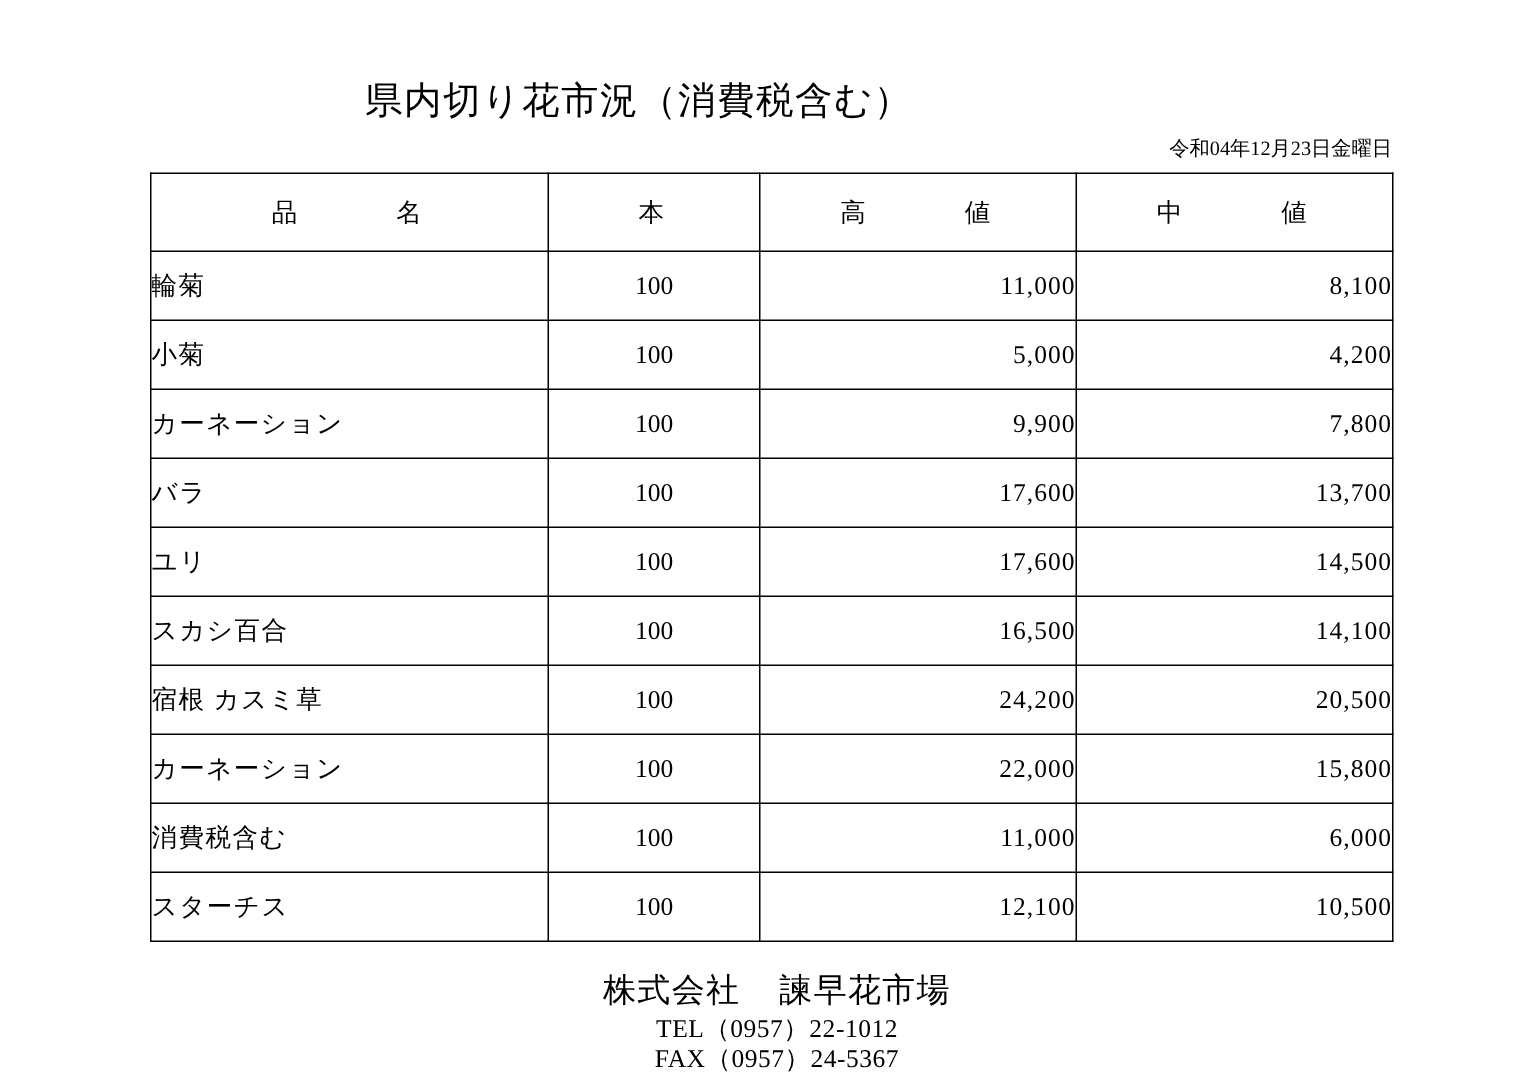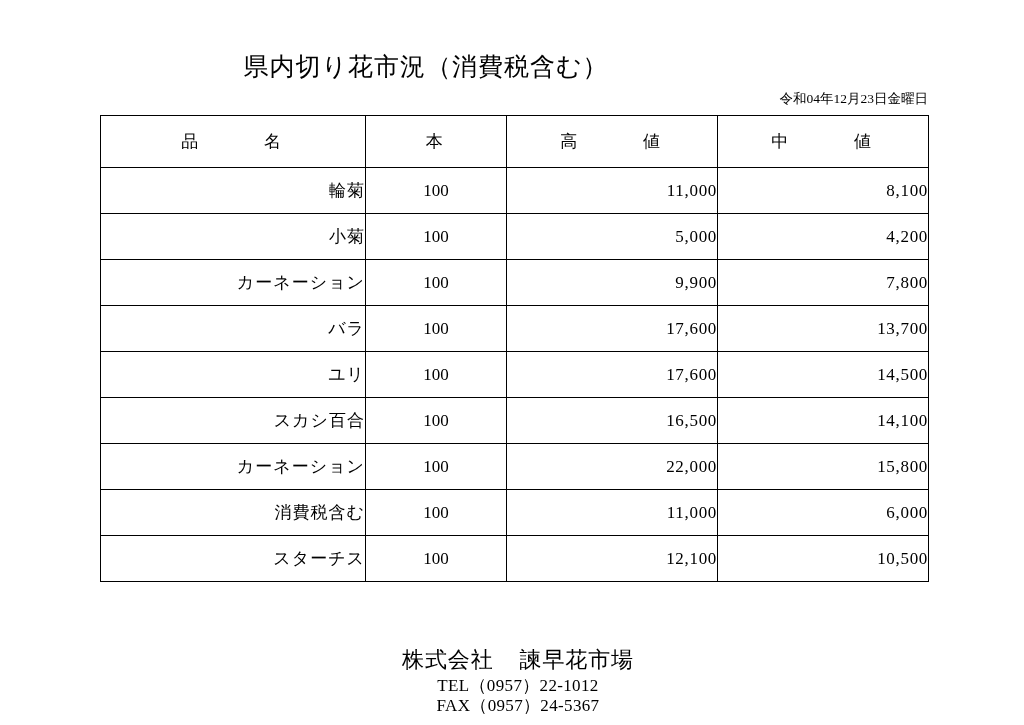--- a/index.html
+++ b/index.html
@@ -69,7 +69,7 @@
     display: inline-block;
   }
   .cell-name {
-    text-align: right;
+    text-align: left;
     font-size: 17px;
     letter-spacing: 0.06em;
   }

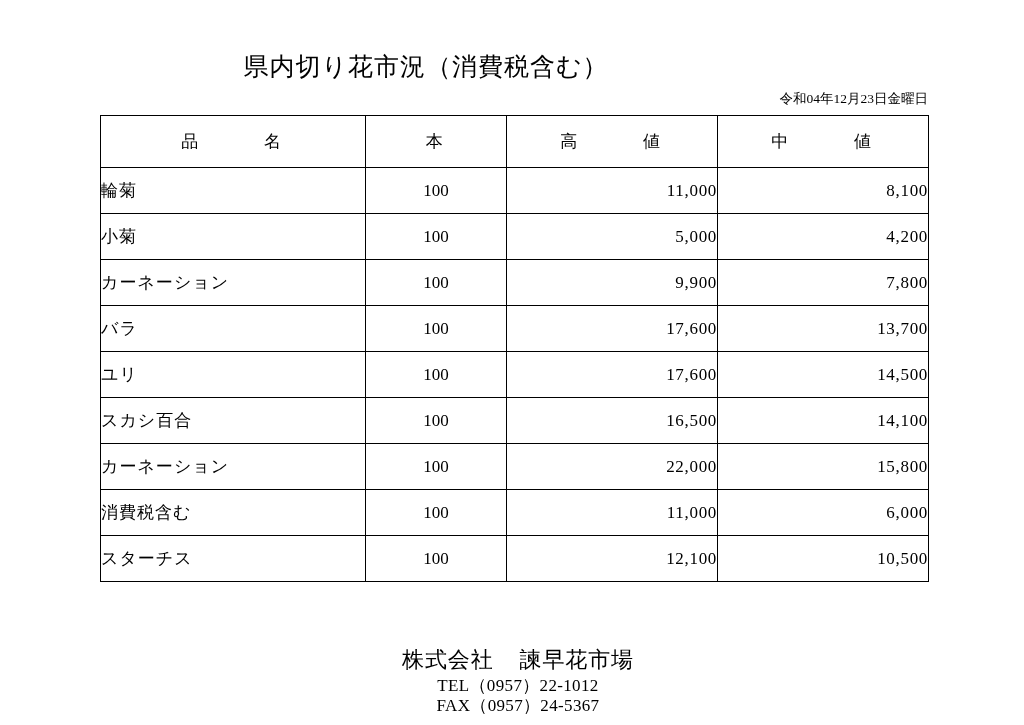--- a/index.html
+++ b/index.html
@@ -171,6 +171,12 @@
         <td class="cell-num">14,100</td>
       </tr>
       <tr>
+        <td class="cell-name">宿根 カスミ草</td>
+        <td class="cell-qty">100</td>
+        <td class="cell-num">24,200</td>
+        <td class="cell-num">20,500</td>
+      </tr>
+      <tr>
         <td class="cell-name">カーネーション</td>
         <td class="cell-qty">100</td>
         <td class="cell-num">22,000</td>

